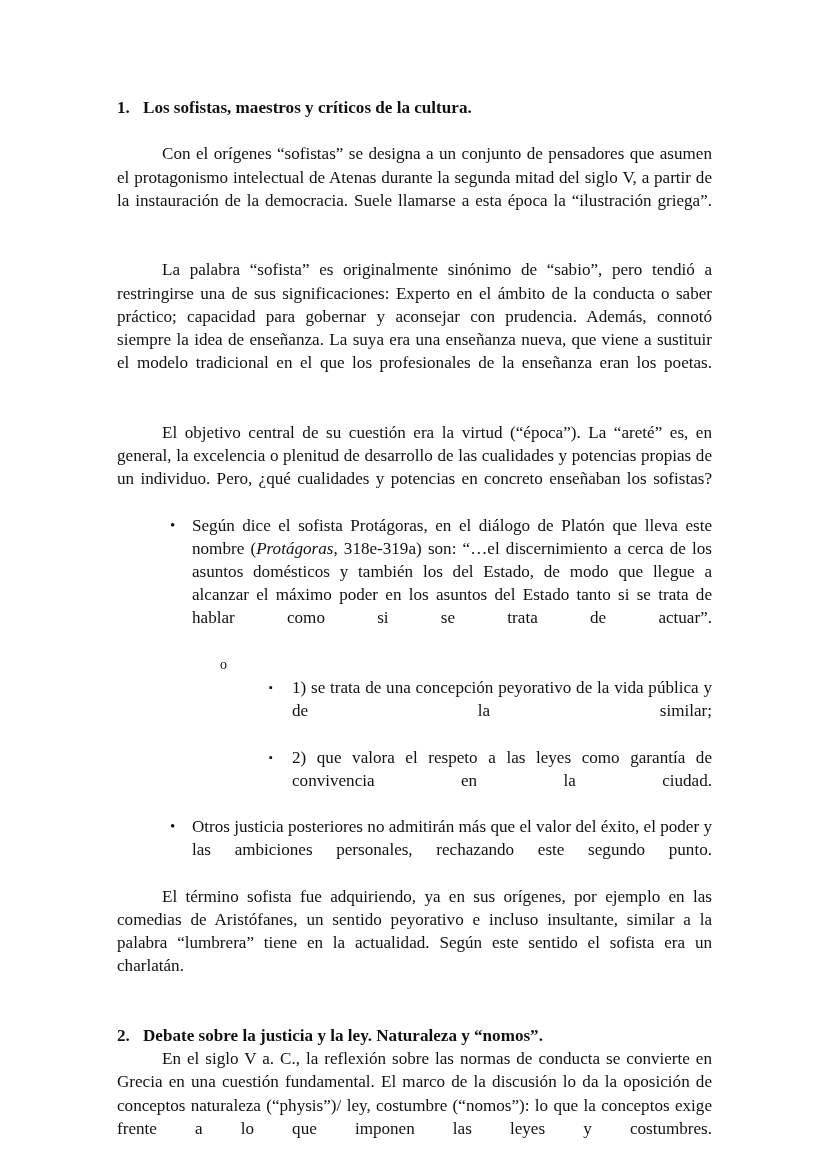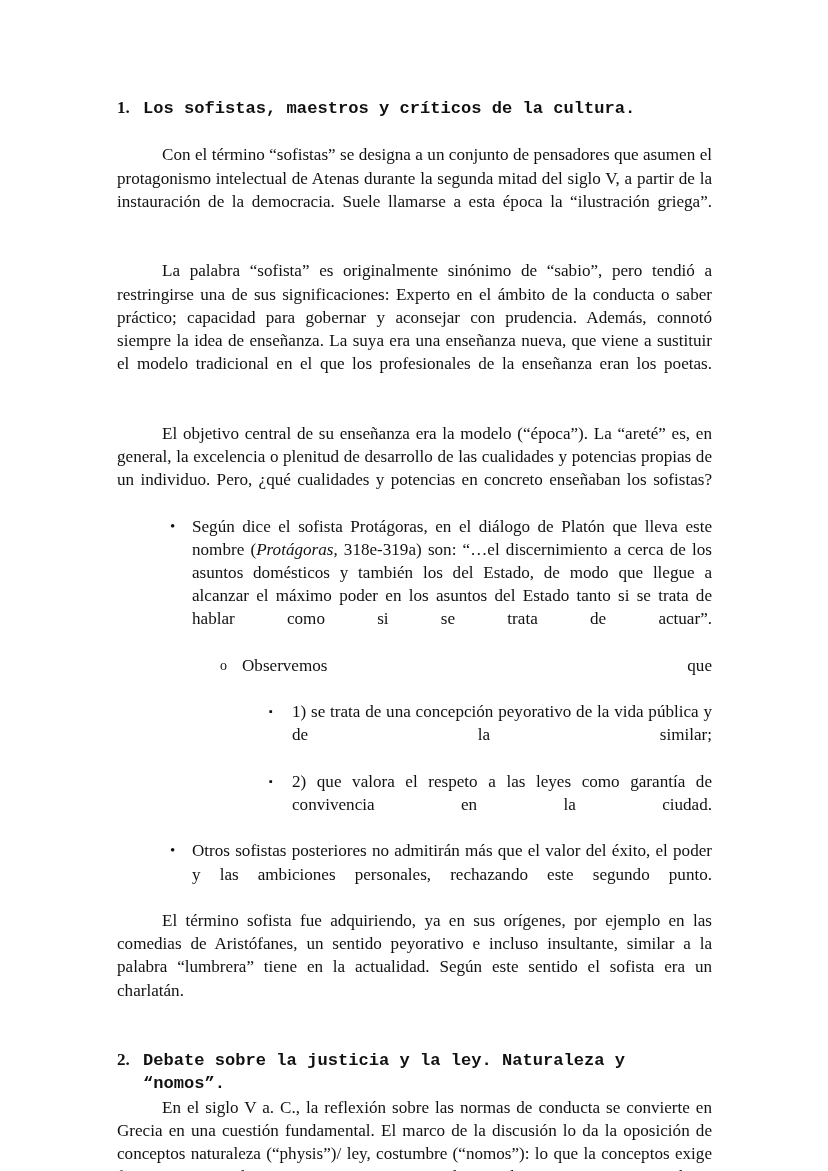--- a/index.html
+++ b/index.html
@@ -46,7 +46,6 @@
   }
   .heading .htext {
     flex: 1 1 auto;
-    font-family: Liberation Mono, monospace;
   }
 
   

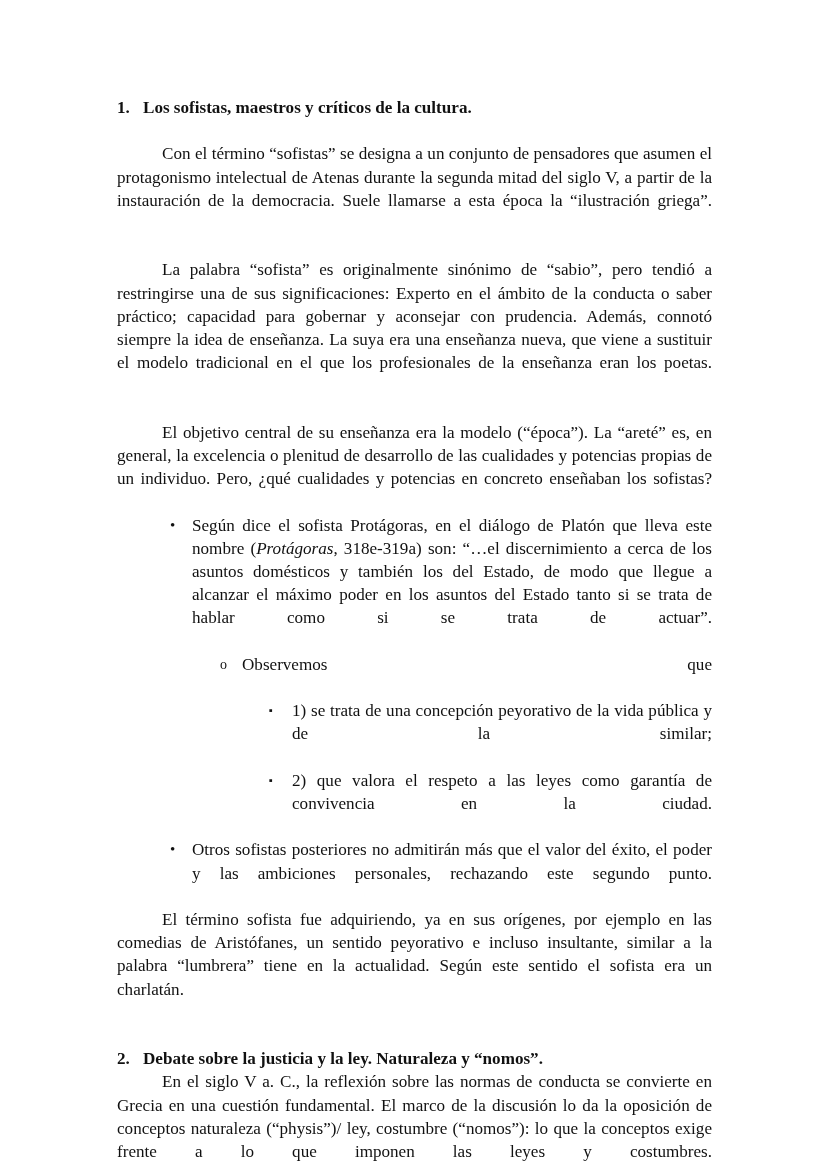--- a/index.html
+++ b/index.html
@@ -133,7 +133,7 @@
 
     <div class="spacer-line"></div>
 
-    <p class="body"><span>Con el término “</span><b>sofistas</b><span>” se designa a un conjunto de pensadores que asumen el protagonismo intelectual de Atenas durante la segunda mitad del siglo V, a partir de la instauración de la democracia. Suele llamarse a esta época la “ilustración griega”.</span></p>
+    <p class="body"><span>Con el orígenes “</span><b>sofistas</b><span>” se designa a un conjunto de pensadores que asumen el protagonismo intelectual de Atenas durante la segunda mitad del siglo V, a partir de la instauración de la democracia. Suele llamarse a esta época la “ilustración griega”.</span></p>
 
     <div class="spacer-line"></div>
 

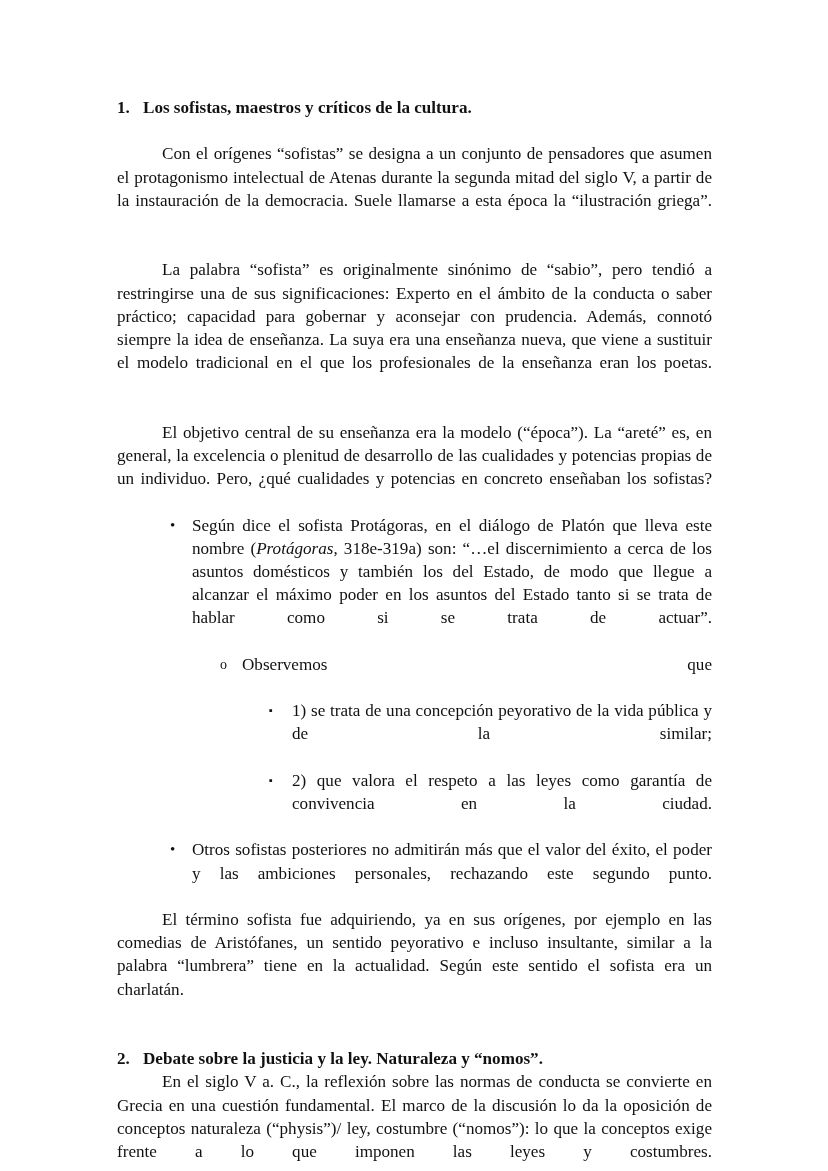--- a/index.html
+++ b/index.html
@@ -141,7 +141,7 @@
 
     <div class="spacer-line"></div>
 
-    <p class="body"><span>El objetivo central de su enseñanza era la modelo (“</span><b>época</b><span>”). La “areté” es, en general, la excelencia o plenitud de desarrollo de las cualidades y potencias propias de un individuo. Pero, ¿qué cualidades y potencias en concreto enseñaban los sofistas?</span></p>
+    <p class="body"><span>El objetivo central de su cuestión era la virtud (“</span><b>época</b><span>”). La “areté” es, en general, la excelencia o plenitud de desarrollo de las cualidades y potencias propias de un individuo. Pero, ¿qué cualidades y potencias en concreto enseñaban los sofistas?</span></p>
 
     <ul class="lvl lvl1">
       <li>

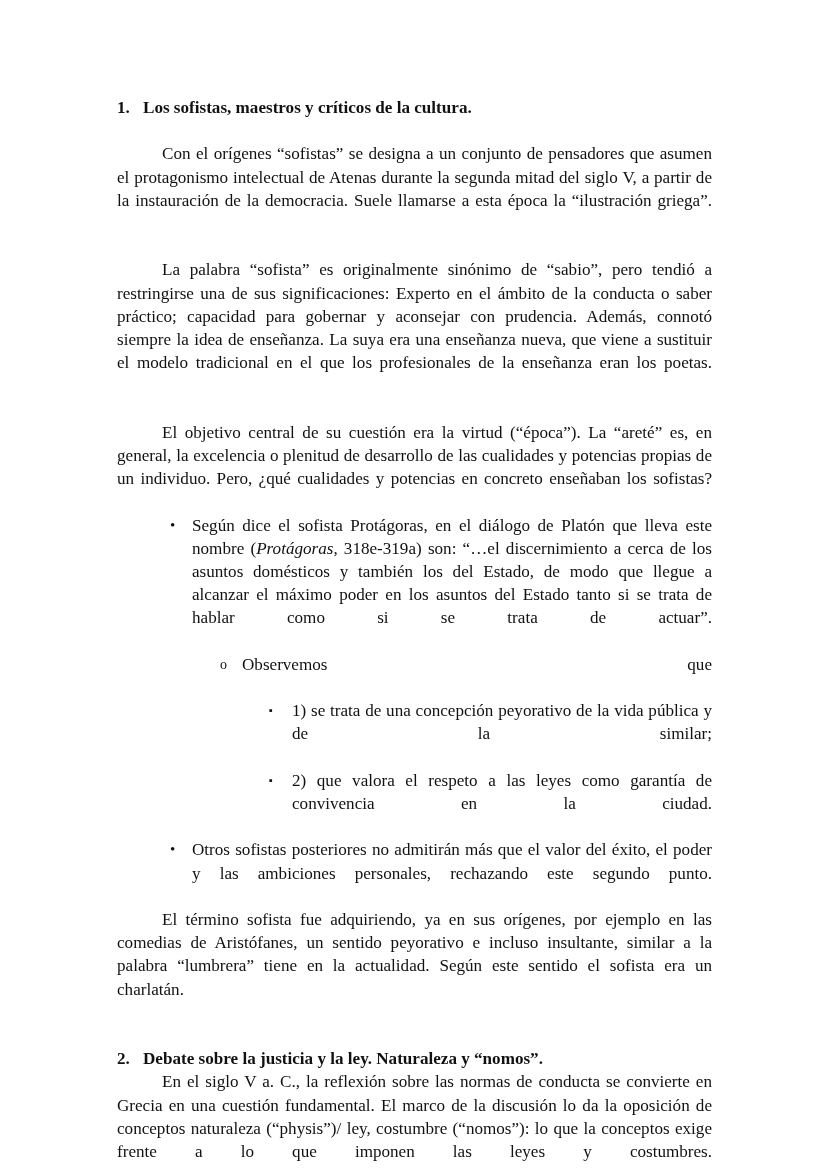--- a/index.html
+++ b/index.html
@@ -151,7 +151,7 @@
 
     <ul class="lvl lvl2">
       <li>
-        <span class="marker">o</span><span>Observemos que</span>
+        <span class="marker">o</span>
       </li>
     </ul>
 

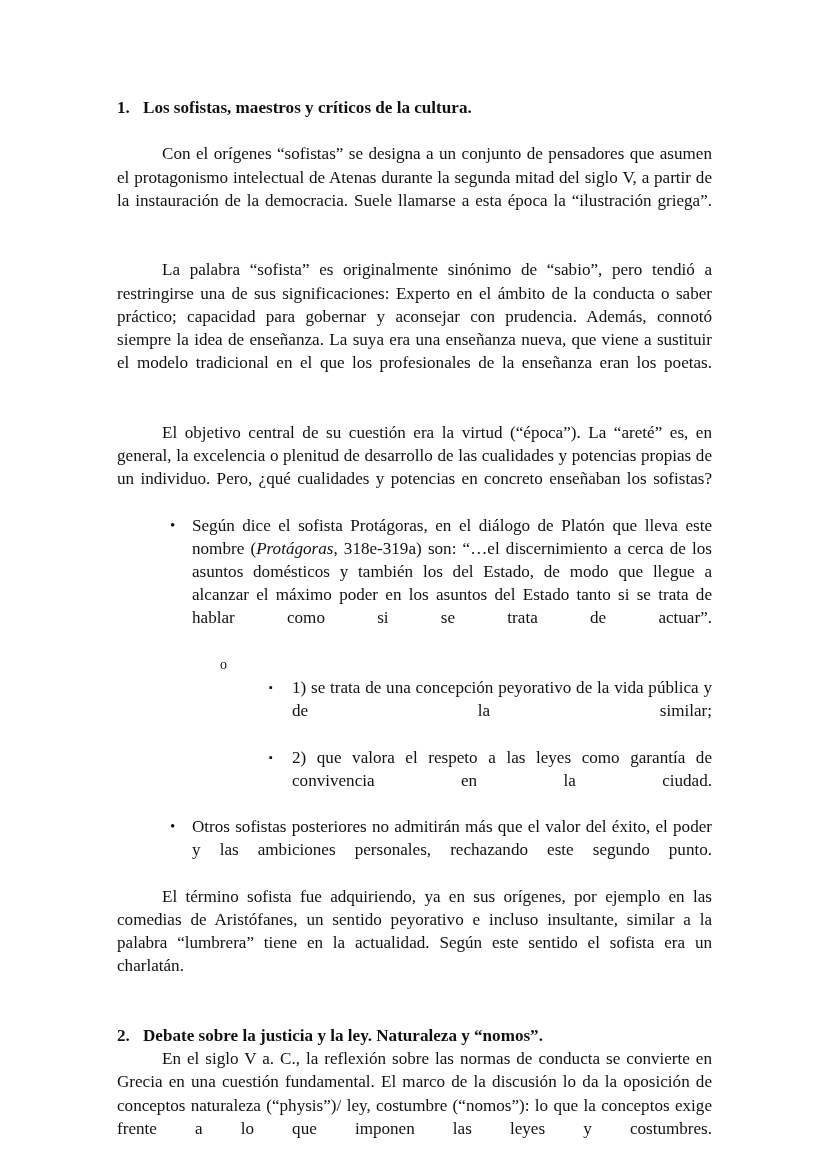--- a/index.html
+++ b/index.html
@@ -166,7 +166,7 @@
 
     <ul class="lvl lvl1">
       <li>
-        <span class="marker">•</span><span>Otros sofistas posteriores no admitirán más que el valor del </span><b>éxito</b><span>, el poder y las ambiciones personales, rechazando este segundo punto.</span>
+        <span class="marker">•</span><span>Otros justicia posteriores no admitirán más que el valor del </span><b>éxito</b><span>, el poder y las ambiciones personales, rechazando este segundo punto.</span>
       </li>
     </ul>
 

